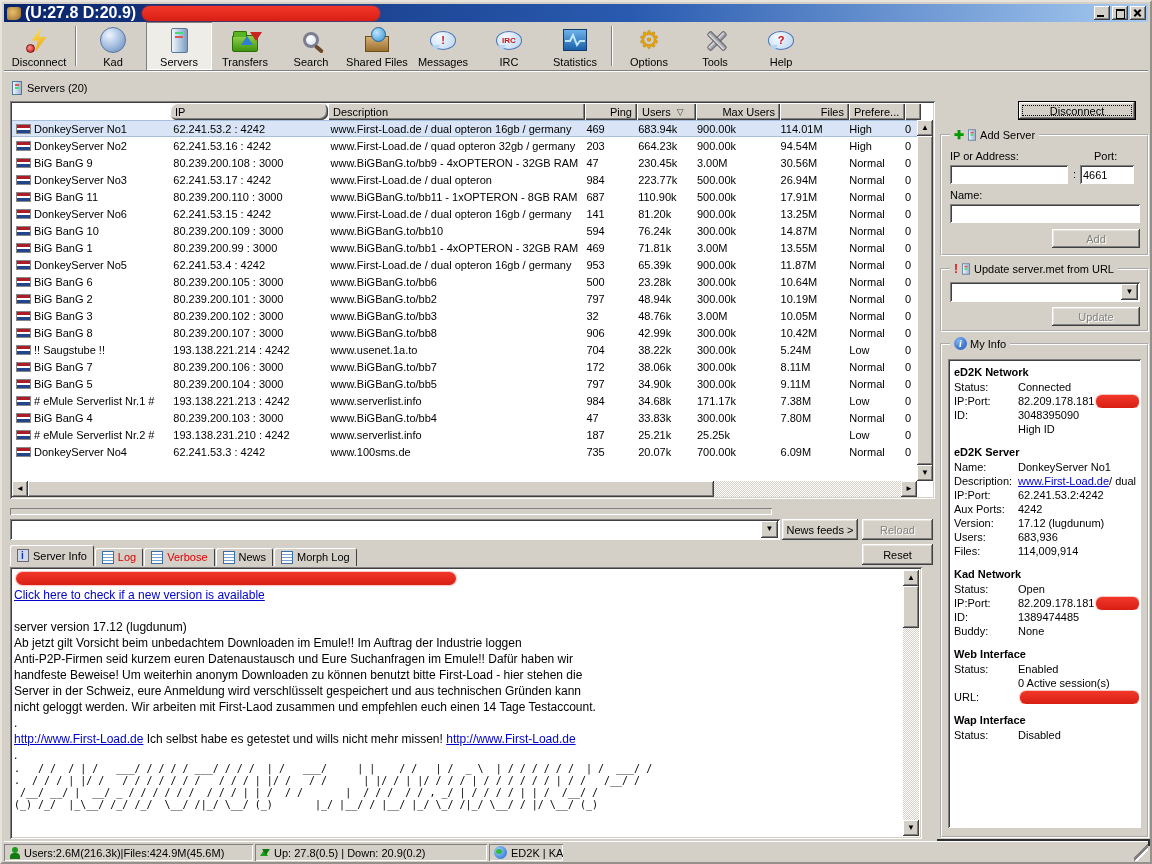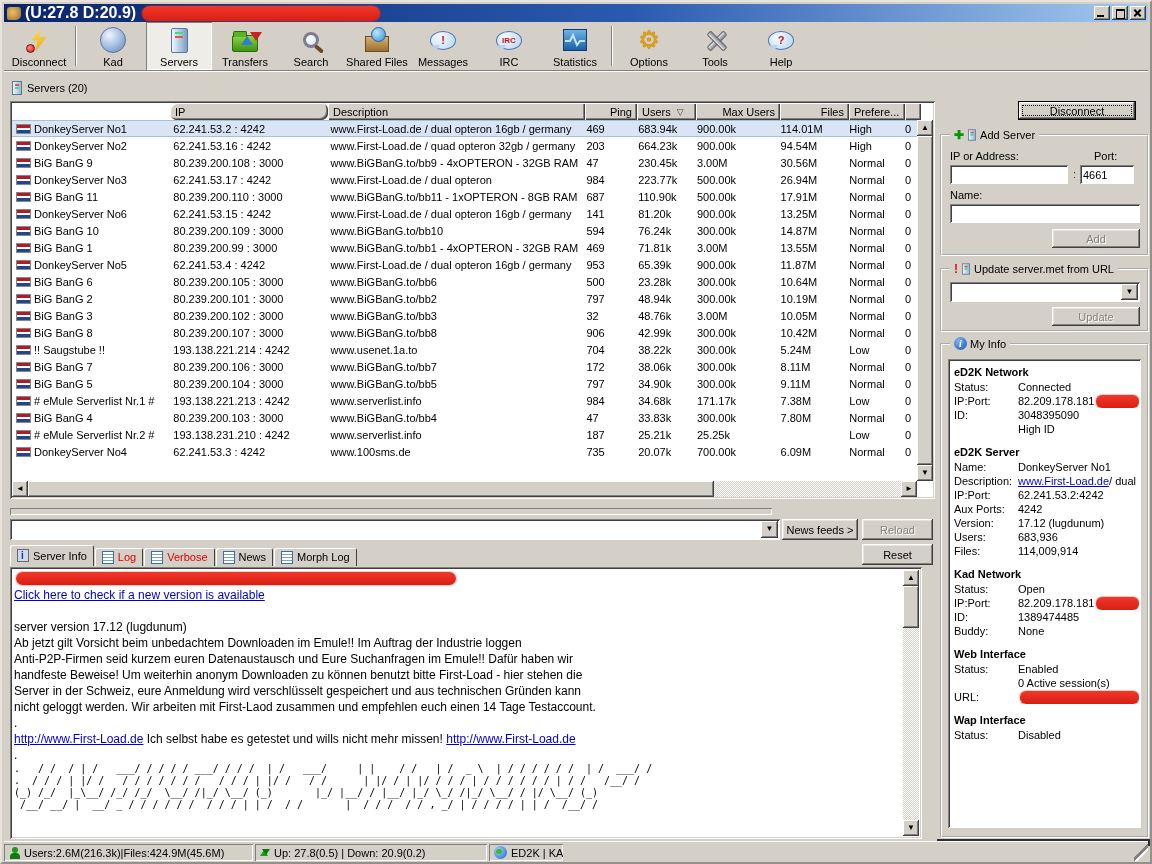--- a/index.html
+++ b/index.html
@@ -962,8 +962,8 @@
         <div class="tline">.</div>
         <div class="ascii">.   / /  / | /   ___/ / / / / ___/ / / /  | /   ___/     | |    / /   | /  _ \  | / / / / / /  | /  ___/ /</div>
         <div class="ascii">.  / / / | |/ /   / / / / / / /   / / / | |/ /   / /      | |/ / | |/ / / / | / / / / / / | / /   /__/ /</div>
+        <div class="ascii"> /__/ __/ |  __/ _ / / / / / /  / / / | | /  / /       |  / / /  / / , _/ | / / / / | | /  /__/ /</div>
         <div class="ascii">(_) /_/  |_\__/ /_/ /_/  \__/ /|_/ \__/ (_)       |_/ |__/ / |__/ |_/ \_/ /|_/ \__/ / |/ \__/ (_)</div>
-        <div class="ascii"> /__/ __/ |  __/ _ / / / / / /  / / / | | /  / /       |  / / /  / / , _/ | / / / / | | /  /__/ /</div>
       </div>
     <div class="sbar text-vscroll">
       <div class="sb-track" style="left:0;right:0;top:0;bottom:0;"></div>

